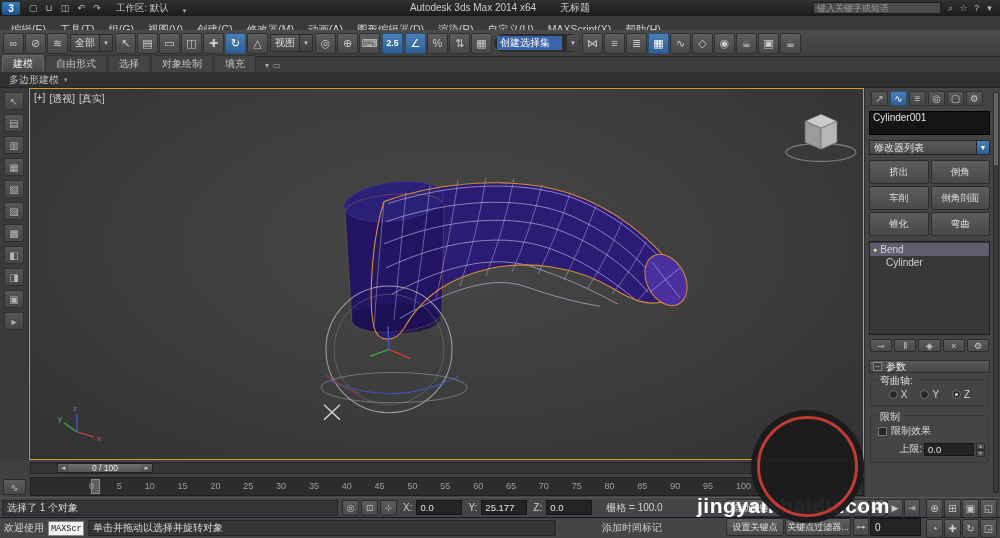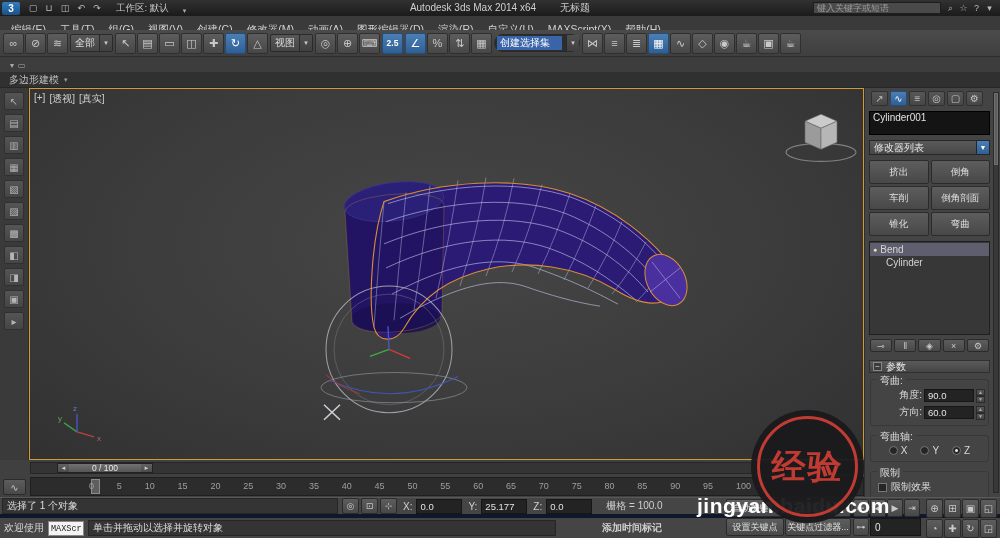--- a/index.html
+++ b/index.html
@@ -233,6 +233,13 @@
   </div>
 
   <div id="ribbontabs">
+    <span style="display:flex;gap:1px">
+        <span class="rtab on">建模</span>
+        <span class="rtab">自由形式</span>
+        <span class="rtab">选择</span>
+        <span class="rtab">对象绘制</span>
+        <span class="rtab">填充</span>
+      </span>
     <span class="ribbon-extra">
       <span>▾</span>
       <span>▭</span>

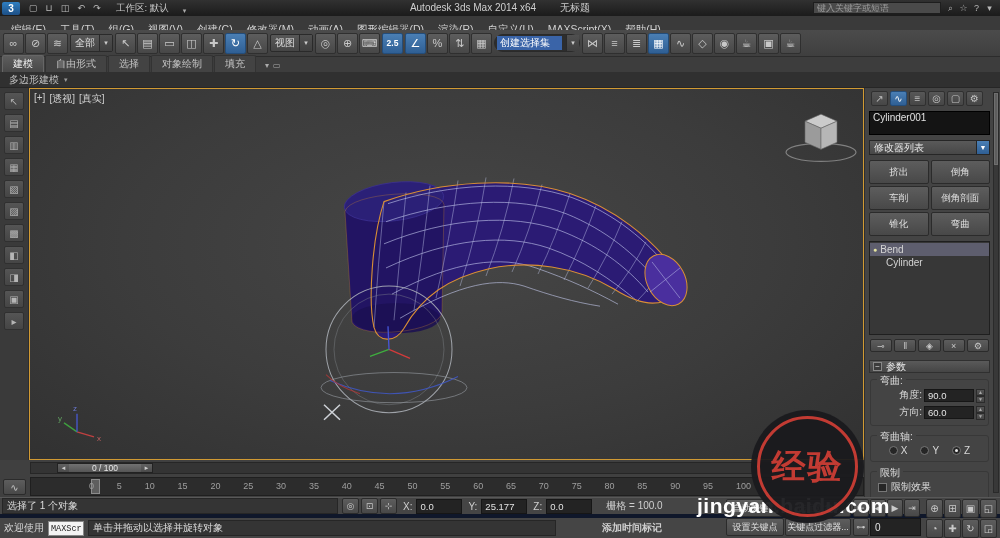--- a/index.html
+++ b/index.html
@@ -426,25 +426,6 @@
         <span>参数</span>
       </div>
 
-      <div class="pgroup">
-        <span class="gtitle">弯曲:</span>
-        <div class="prow">
-          <span>角度:</span>
-          <span class="num-field">90.0</span>
-          <span class="spin">
-              <span>▲</span>
-              <span>▼</span>
-            </span>
-        </div>
-        <div class="prow">
-          <span>方向:</span>
-          <span class="num-field">60.0</span>
-          <span class="spin">
-              <span>▲</span>
-              <span>▼</span>
-            </span>
-        </div>
-      </div>
 
       <div class="pgroup">
         <span class="gtitle">弯曲轴:</span>

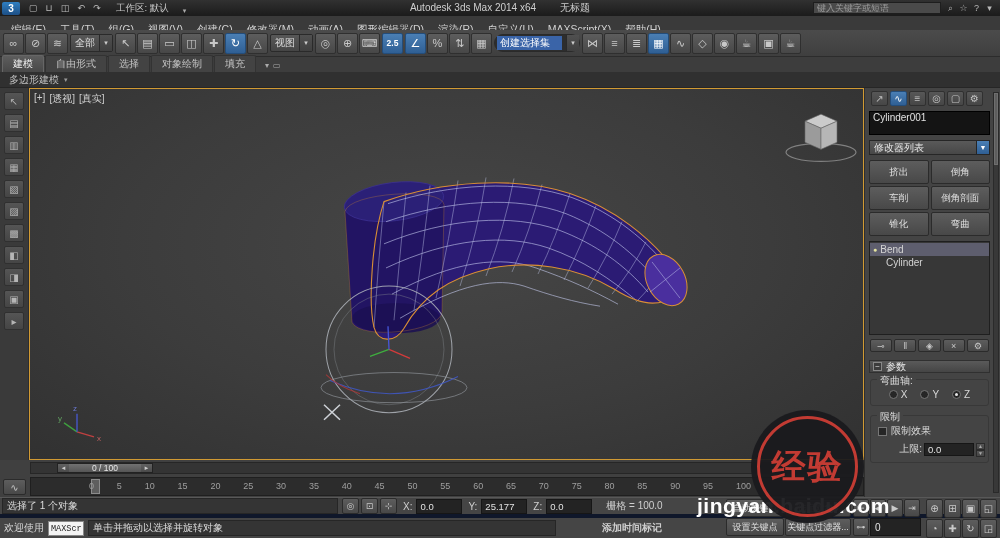--- a/index.html
+++ b/index.html
@@ -529,7 +529,6 @@
     <div class="wm-url">jingyan.baidu.com</div>
     <div class="wm-badge">
       <div class="wm-ring"></div>
-      <span class="wm-text">经验</span>
     </div>
   </div>
 

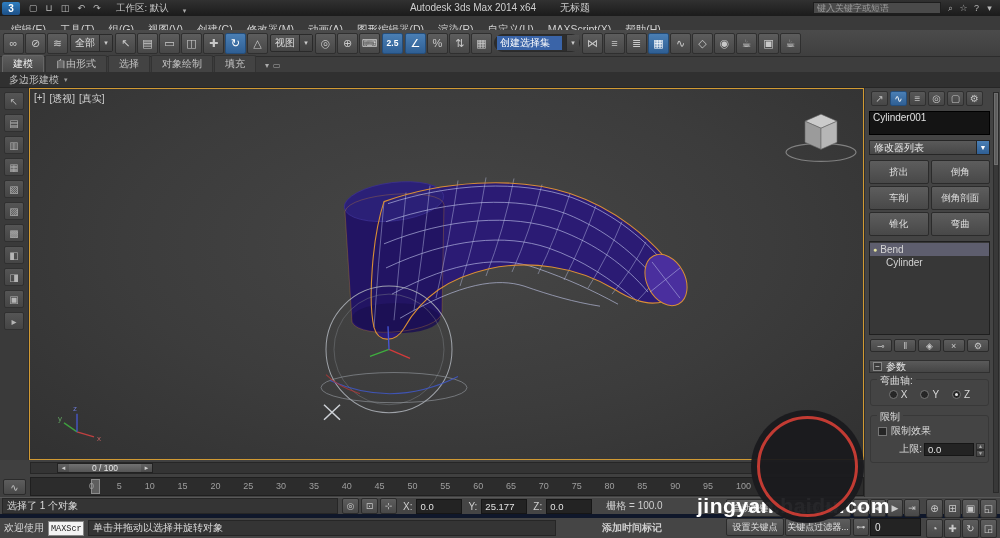--- a/index.html
+++ b/index.html
@@ -101,7 +101,7 @@
 
 #statusbar{position:absolute;left:0;top:497px;width:1000px;height:41px;background:#454545;border-top:1px solid #585858;}
 .sb-row{height:20px;display:flex;align-items:center;gap:4px;padding:0 2px;}
-.sb-row.r1{border-bottom:4px solid #0f172a;}
+.sb-row.r1{border-bottom:1px solid #0f172a;}
 .sunken{background:#343434;border:1px solid #262626;height:16px;display:flex;align-items:center;padding:0 4px;font-size:10px;color:#dedede;overflow:hidden;white-space:nowrap;}
 .status-field{width:336px;flex:none;}
 .sb-icon{width:17px;height:16px;background:linear-gradient(#5d5d5d,#484848);border:1px solid #2b2b2b;border-radius:2px;color:#c6c6c6;font-size:9px;display:flex;align-items:center;justify-content:center;flex:none;}

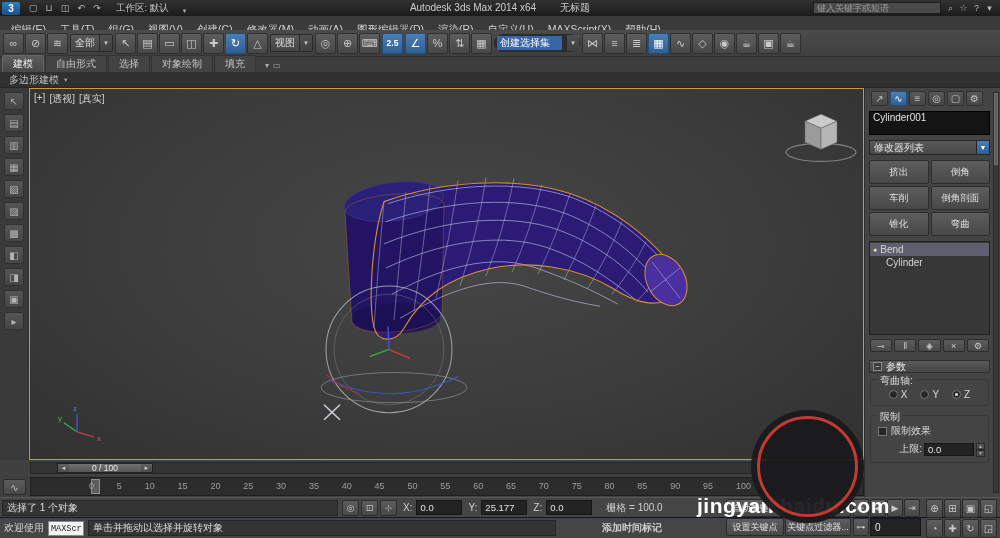--- a/index.html
+++ b/index.html
@@ -111,7 +111,7 @@
 .welcome{font-size:10px;color:#d8d8d8;padding-left:2px;white-space:nowrap;}
 .listener{width:36px;height:15px;background:#f3f3f3;border:1px solid #888;color:#222;font-size:8.5px;line-height:14px;padding-left:2px;overflow:hidden;font-family:"Liberation Mono","DejaVu Sans Mono",monospace;flex:none;}
 .prompt-field{width:468px;flex:none;font-family:Liberation Mono, monospace;}
-.timetag{font-size:10px;color:#cdcdcd;margin-left:42px;white-space:nowrap;font-weight:bold;}
+.timetag{font-size:10px;color:#cdcdcd;margin-left:42px;white-space:nowrap;}
 .keys-block{position:absolute;left:726px;top:1px;display:grid;grid-template-columns:58px 66px;grid-auto-rows:18px;gap:1px;}
 .key-btn{background:linear-gradient(#5d5d5d,#484848);border:1px solid #2b2b2b;color:#e0e0e0;font-size:9px;display:flex;align-items:center;justify-content:center;border-radius:2px;white-space:nowrap;overflow:hidden;gap:2px;}
 .play-block{position:absolute;left:853px;top:1px;width:70px;}

